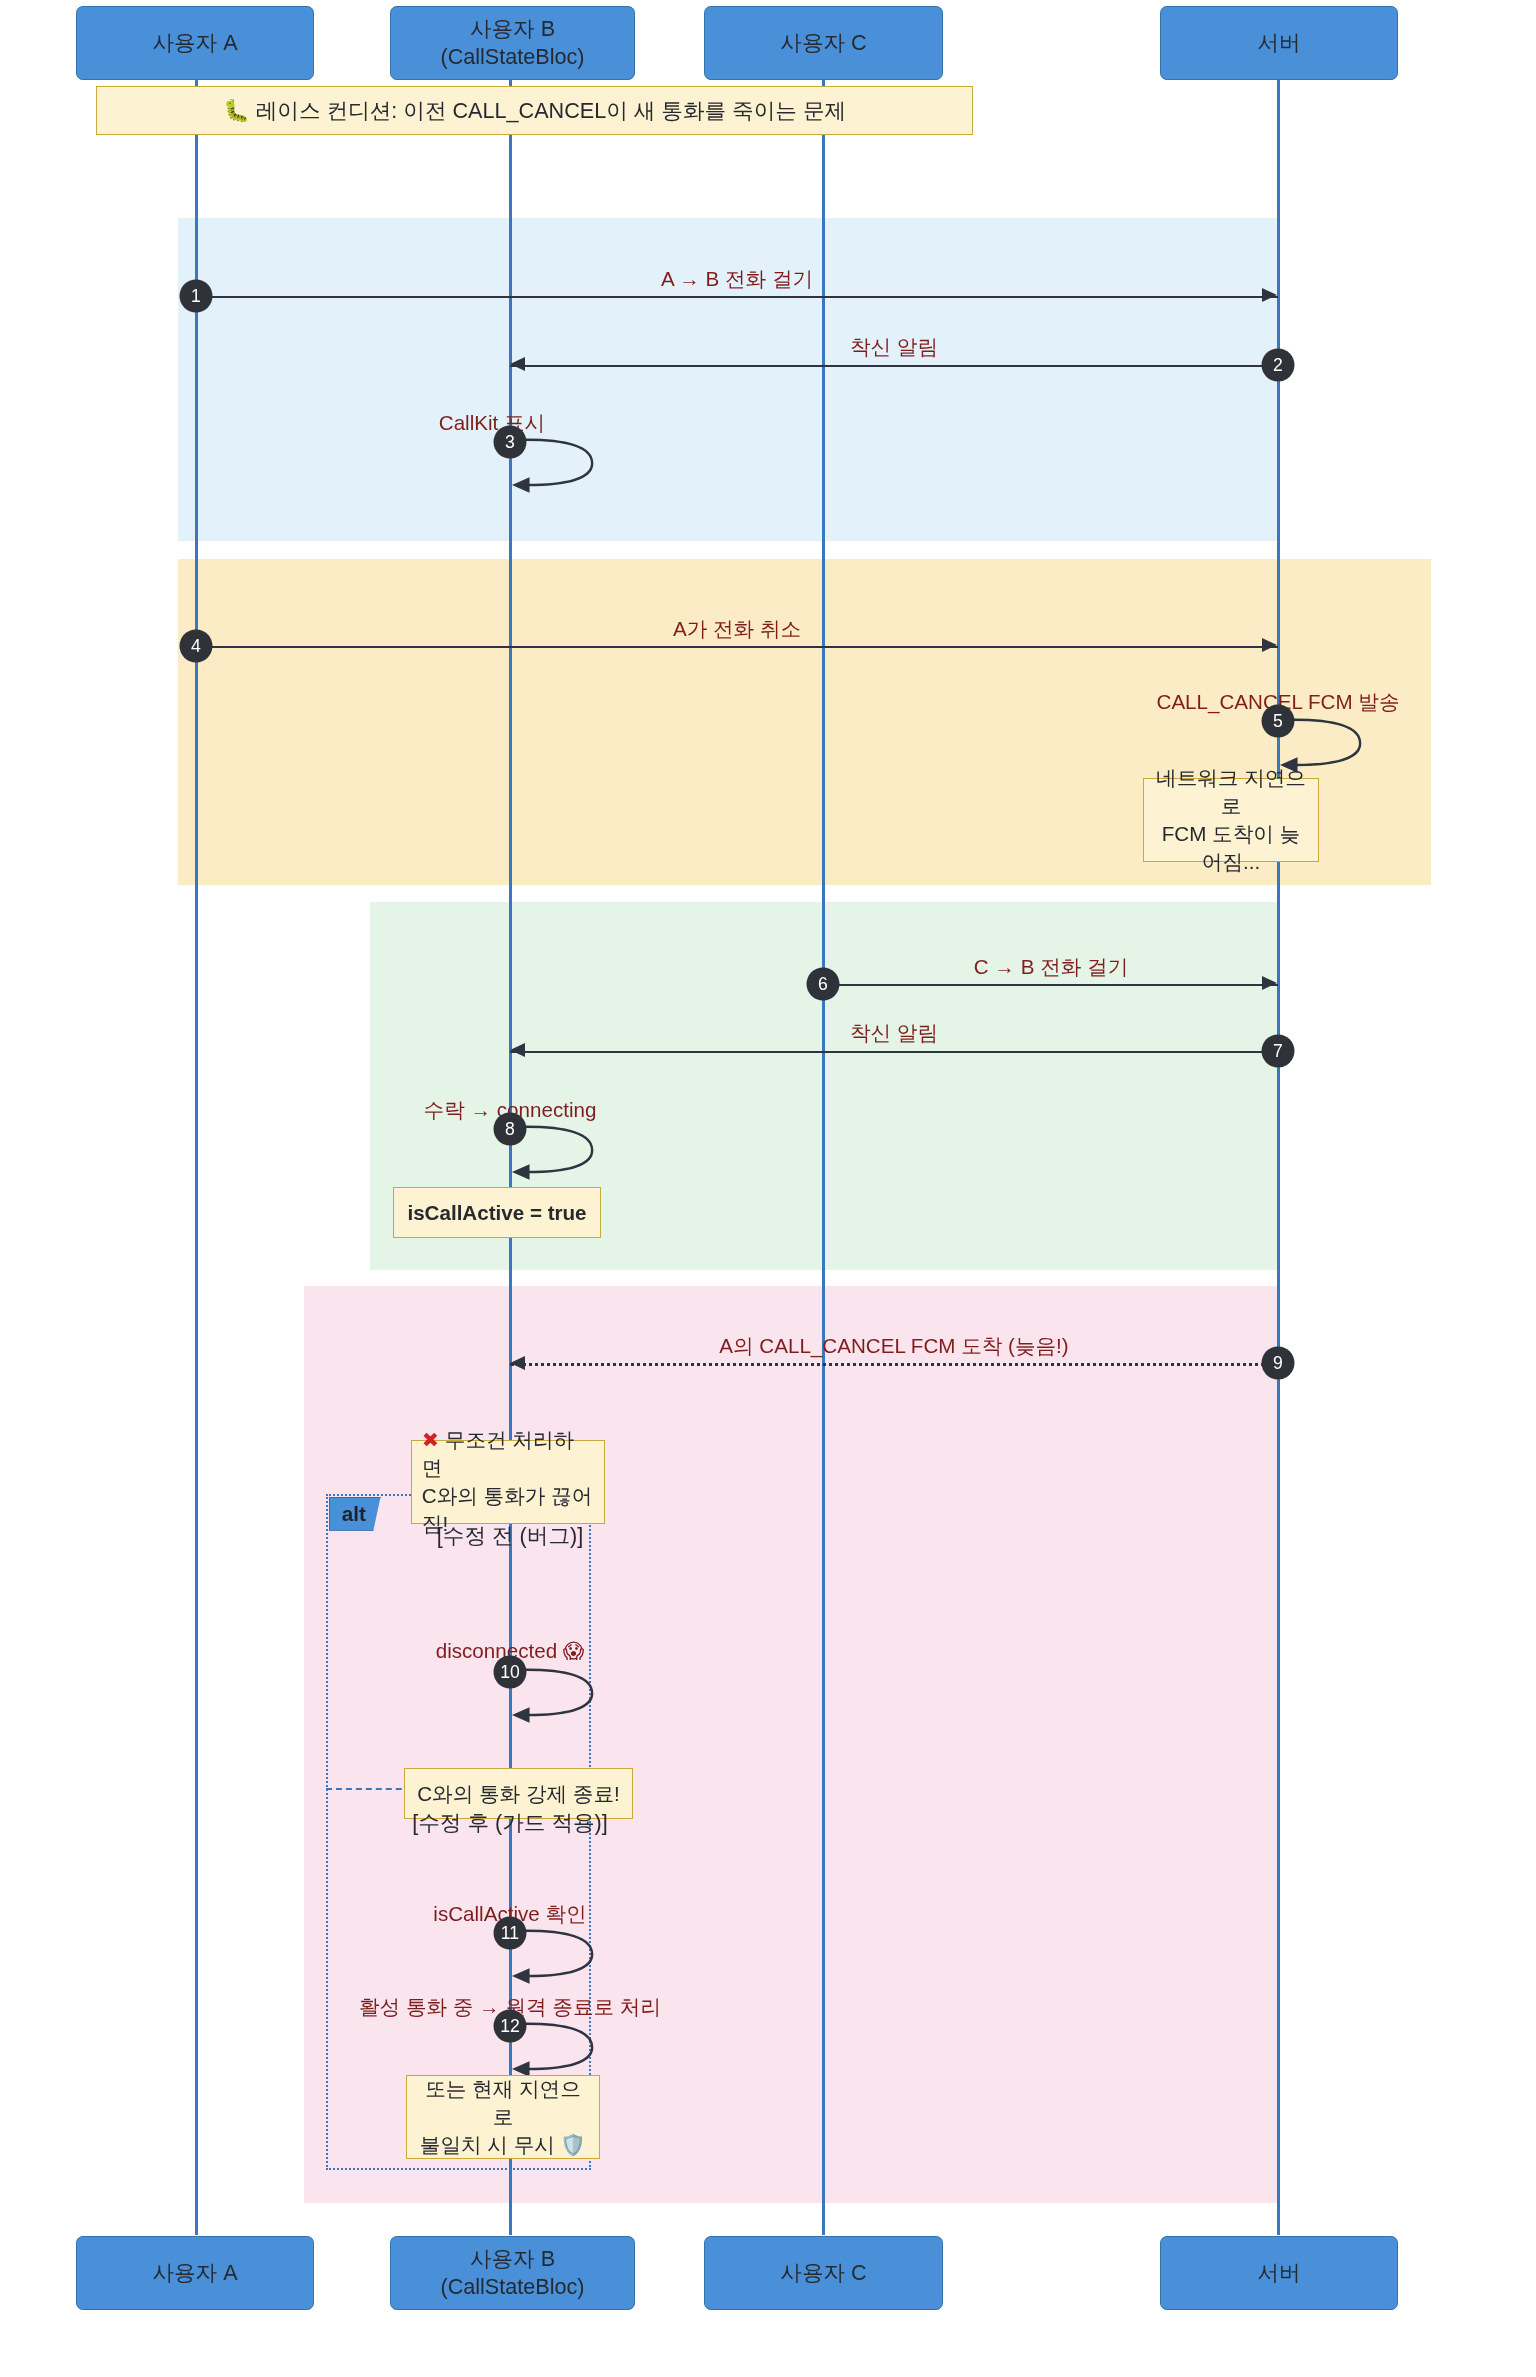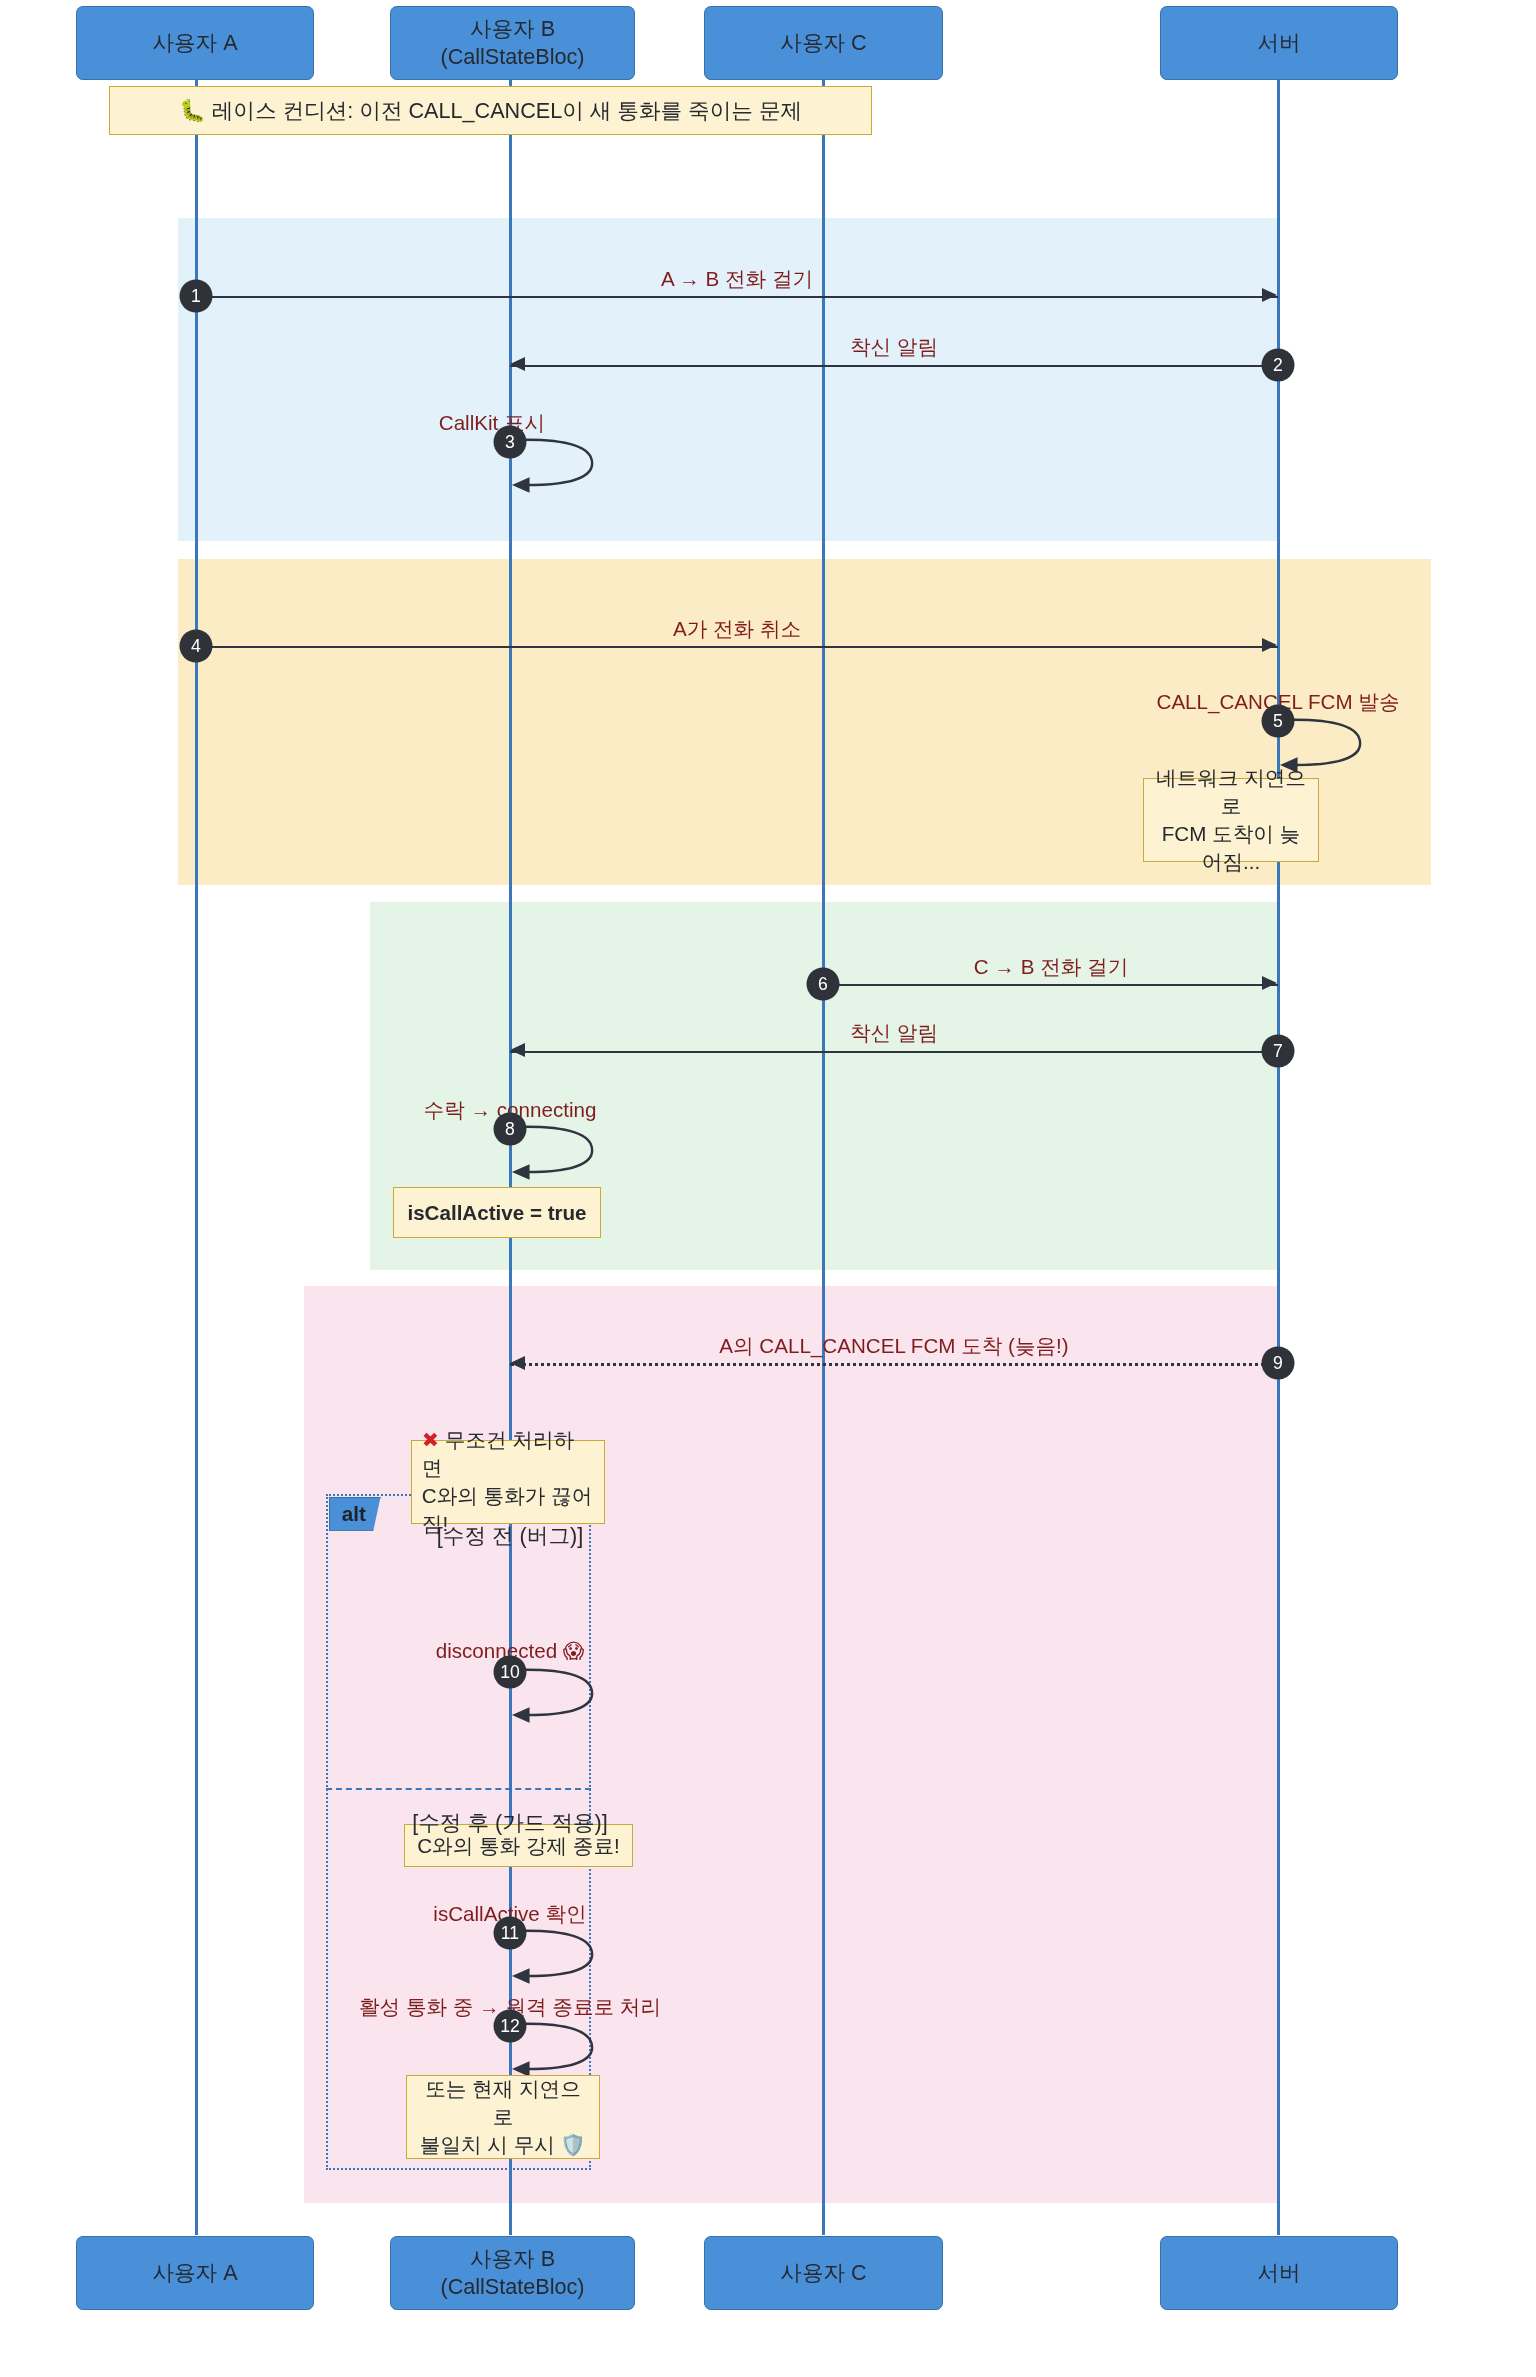--- a/index.html
+++ b/index.html
@@ -237,7 +237,7 @@
       <polygon points="2,52 20,44 20,60" fill="#2e3440"></polygon>
     </svg>
     <div class="seqnum" style="left: 510px; top: 2026px;">12</div>
-    <div class="note wide" style="left: 96px; top: 86px; width: 763px; height: 49px; margin-left: 13px;">🐛 레이스 컨디션: 이전 CALL_CANCEL이 새 통화를 죽이는 문제</div>
+    <div class="note wide" style="left: 96px; top: 86px; width: 877px; height: 49px;">🐛 레이스 컨디션: 이전 CALL_CANCEL이 새 통화를 죽이는 문제</div>
     <div class="note" style="left: 1143px; top: 778px; width: 176px; height: 84px;">네트워크 지연으로
 FCM 도착이 늦어짐...</div>
     <div class="note" style="left: 393px; top: 1187px; width: 208px; height: 51px; font-weight: bold;">isCallActive = true</div>

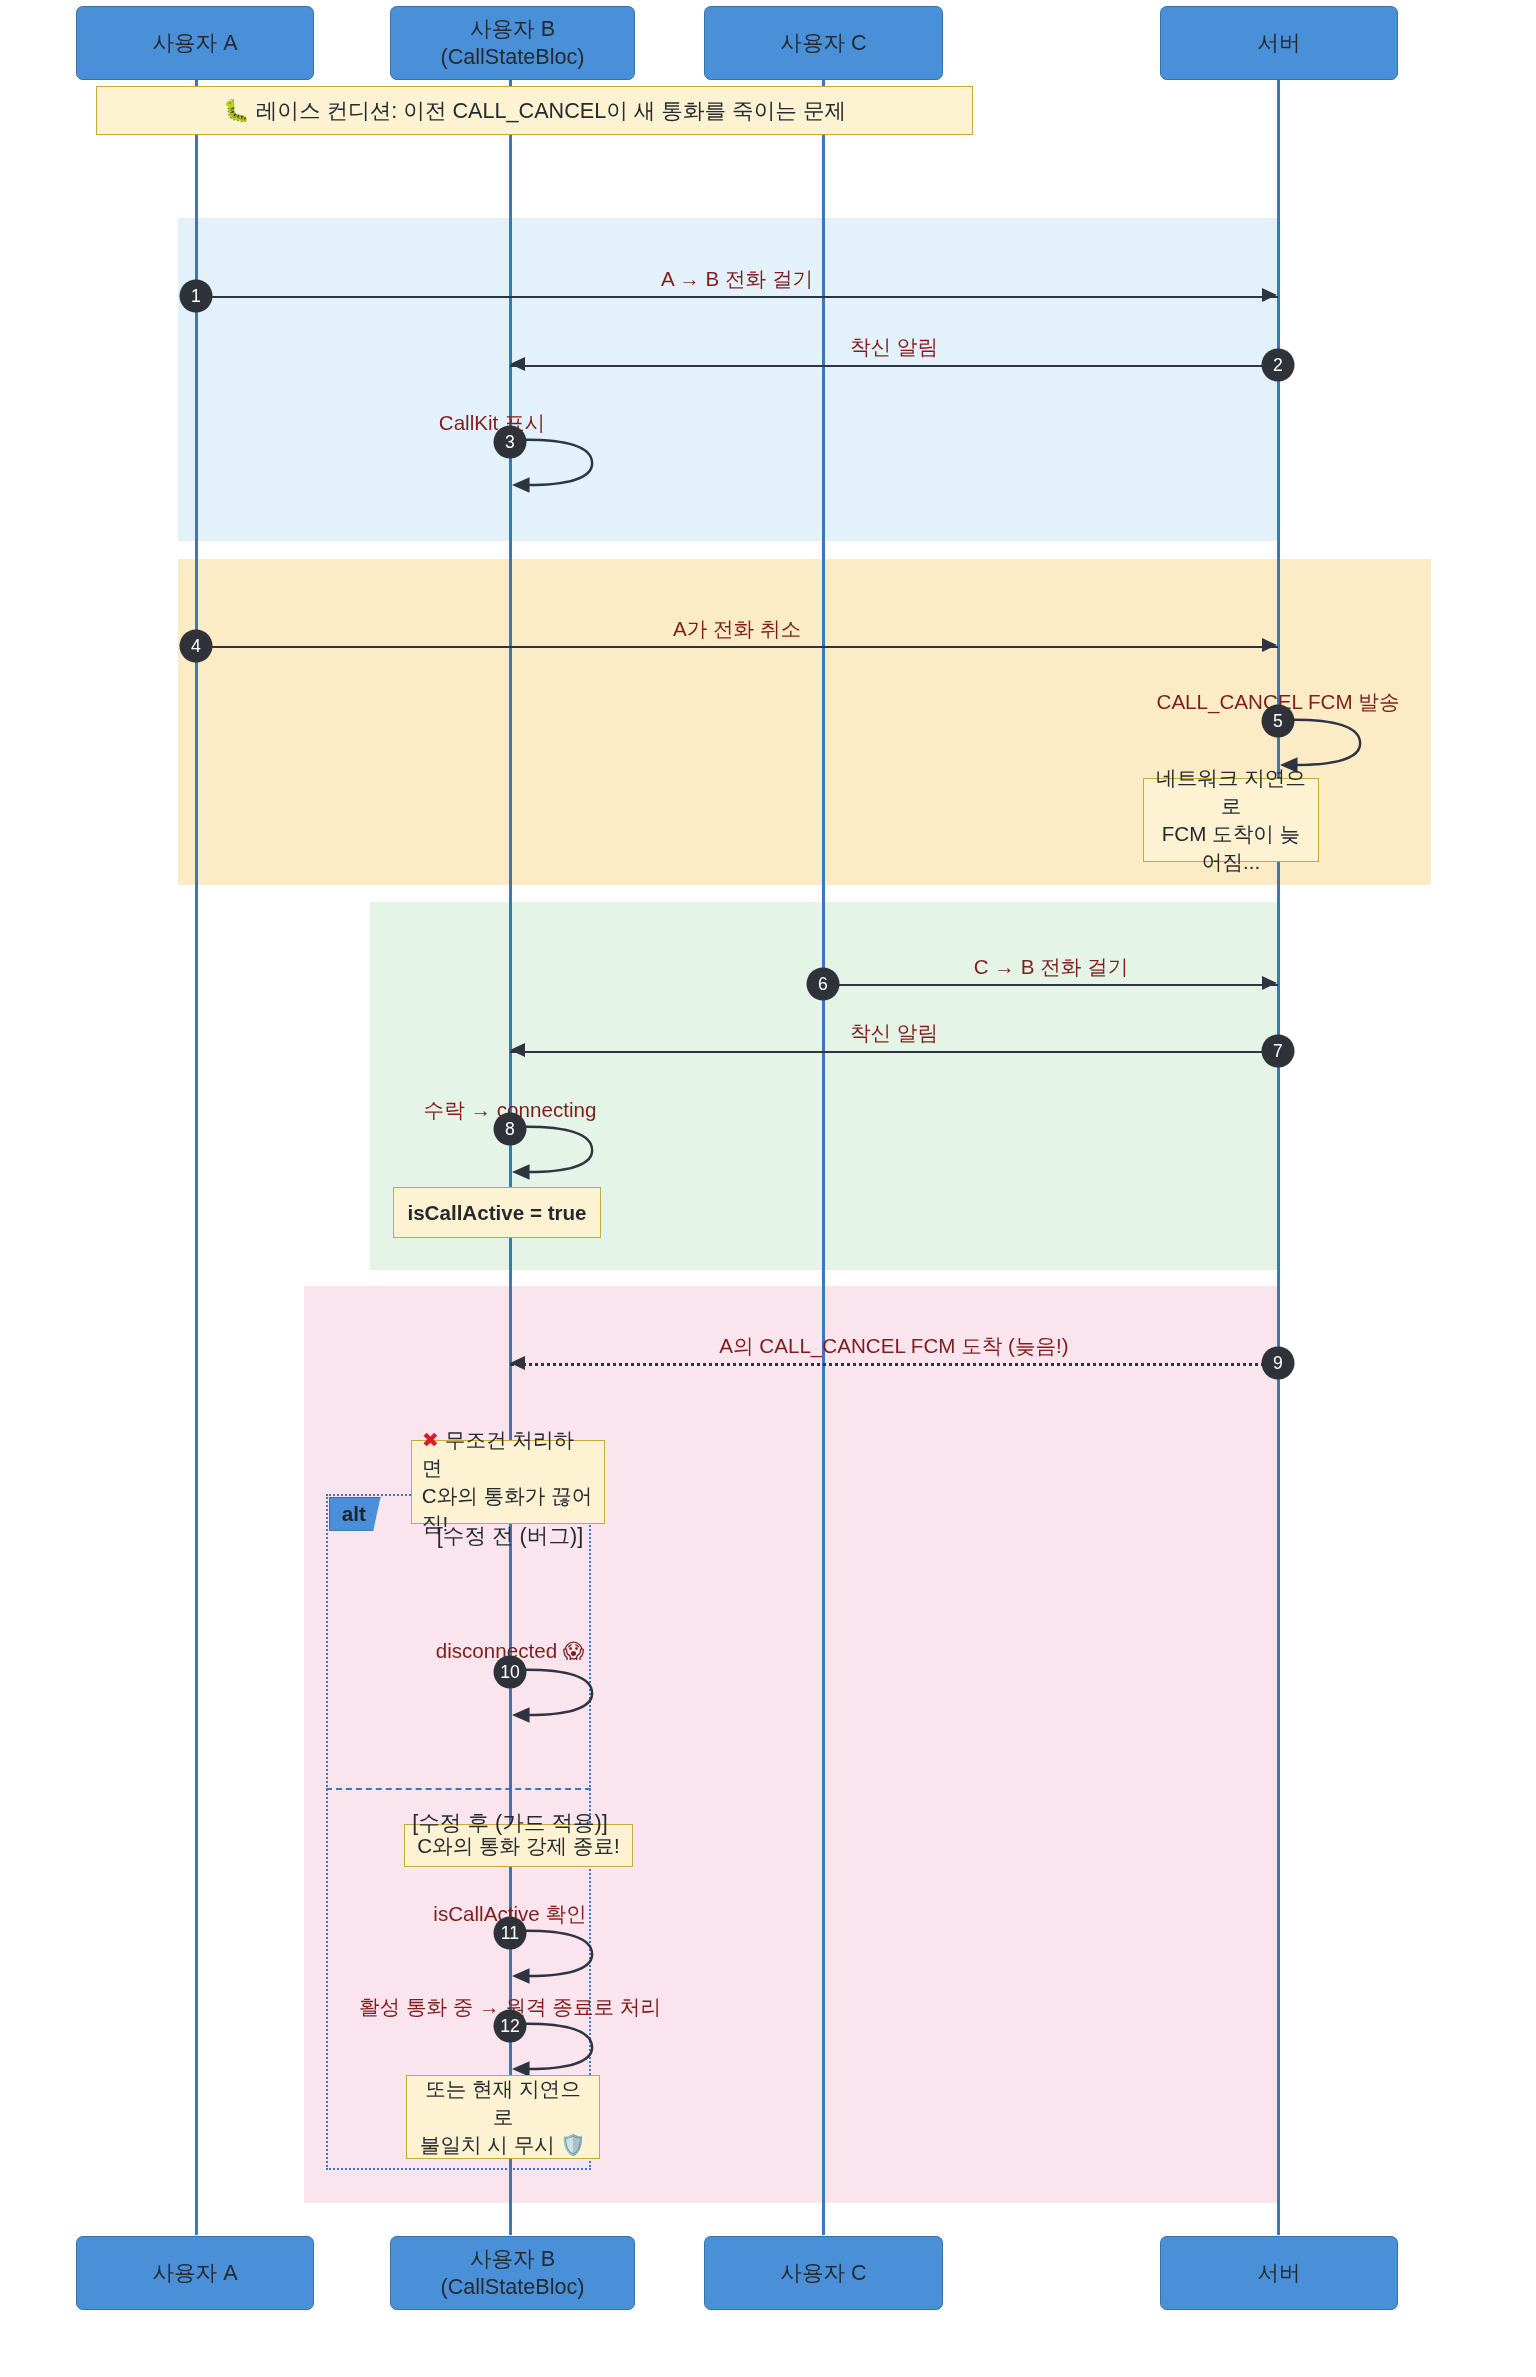--- a/index.html
+++ b/index.html
@@ -242,7 +242,7 @@
 FCM 도착이 늦어짐...</div>
     <div class="note" style="left: 393px; top: 1187px; width: 208px; height: 51px; font-weight: bold;">isCallActive = true</div>
     <div class="note" style="left: 411px; top: 1440px; width: 194px; height: 84px; justify-content: flex-end; text-align: left;"><span><span class="xmark">✖</span> 무조건 처리하면<br>C와의 통화가 끊어짐!</span></div>
-    <div class="note" style="left: 404px; top: 1824px; width: 229px; height: 43px; text-align: right;">C와의 통화 강제 종료!</div>
+    <div class="note" style="left: 404px; top: 1768px; width: 229px; height: 51px; text-align: right;">C와의 통화 강제 종료!</div>
     <div class="note" style="left: 406px; top: 2075px; width: 194px; height: 84px;">또는 현재 지연으로
 불일치 시 무시 🛡️</div>
     <div class="actor-box" style="left: 76px; width: 238px; top: 5.9px; height: 74px;">사용자 A</div>

